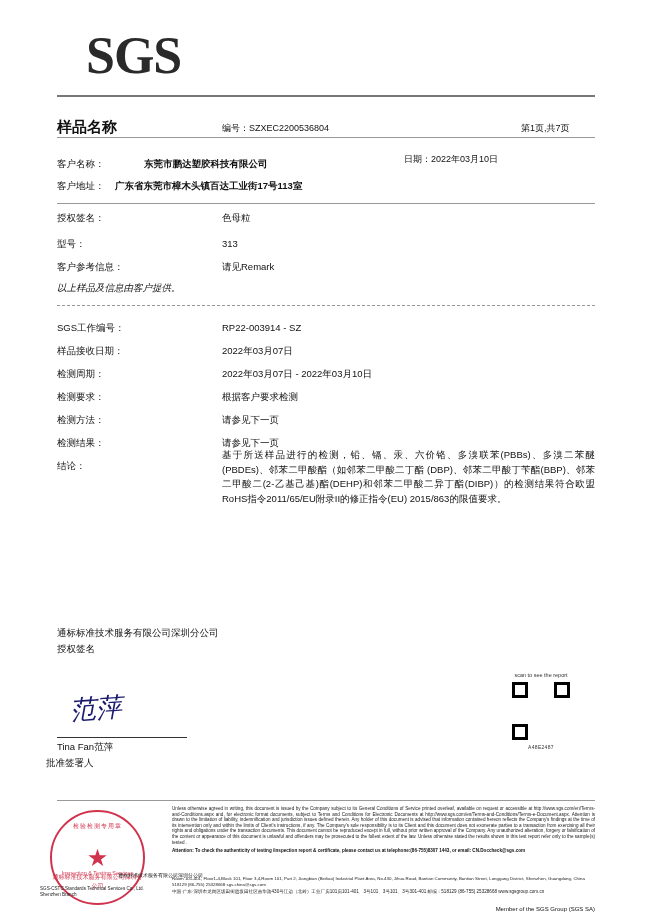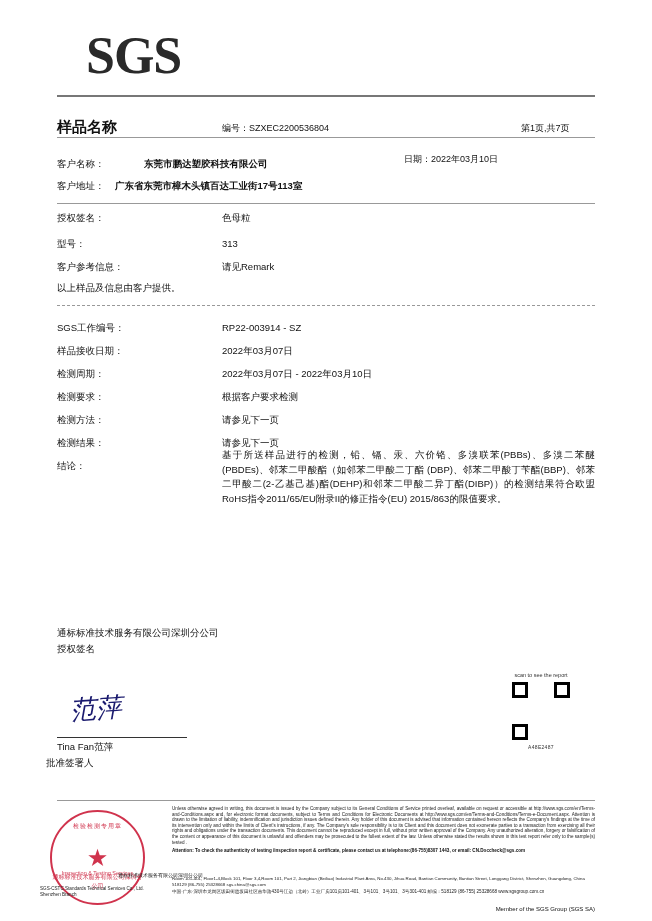--- a/index.html
+++ b/index.html
@@ -106,6 +106,7 @@
     left: 57px;
     font-size: 9.5px;
     color: #111;
+    font-style: italic;
   }
   .sign-company {
     position: absolute;

